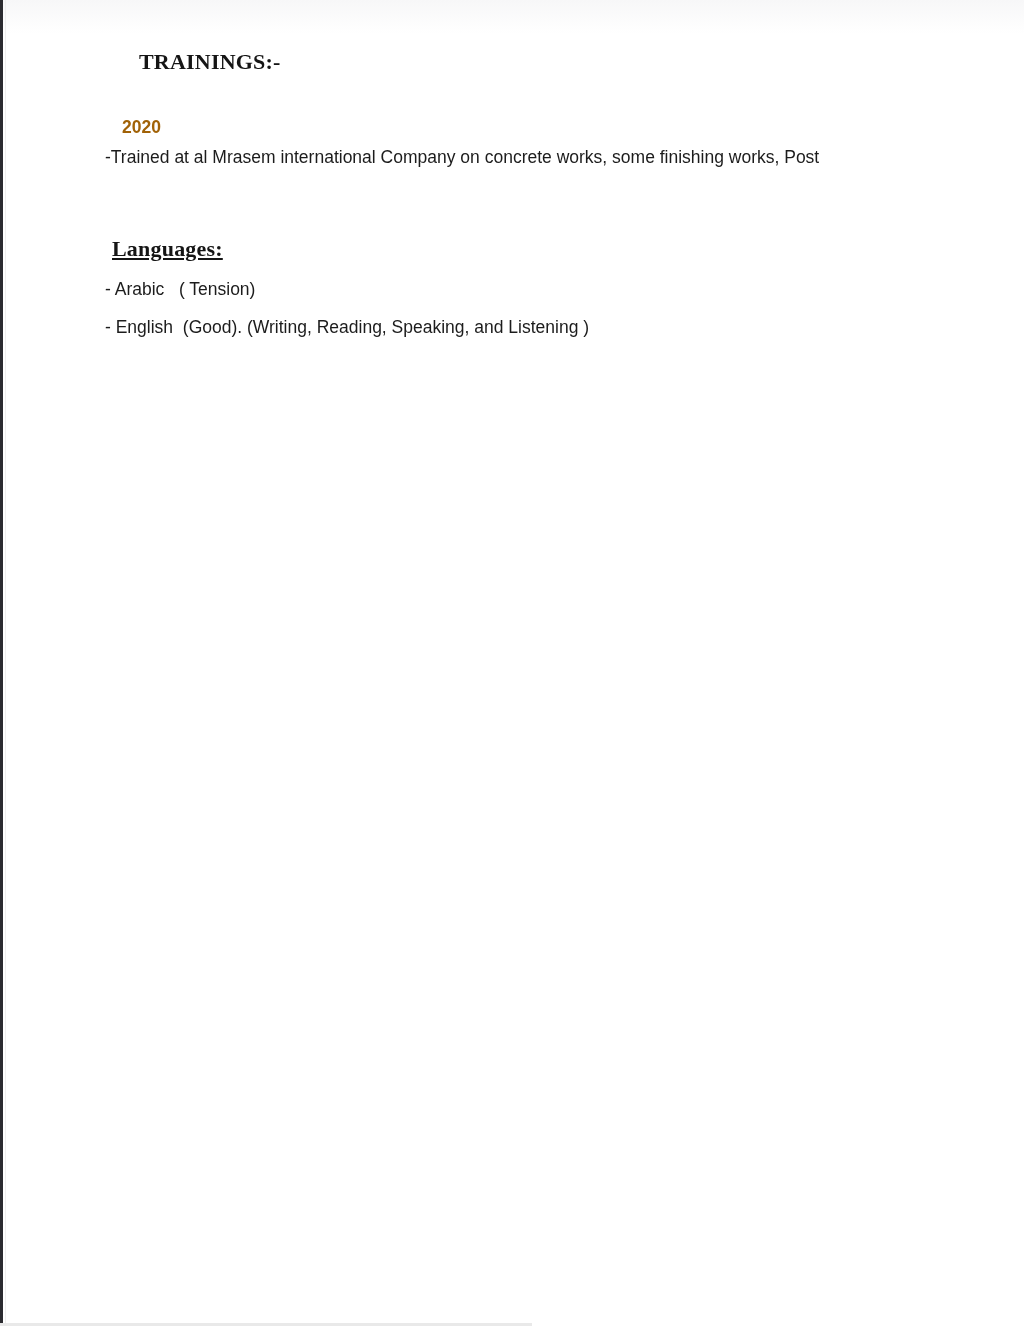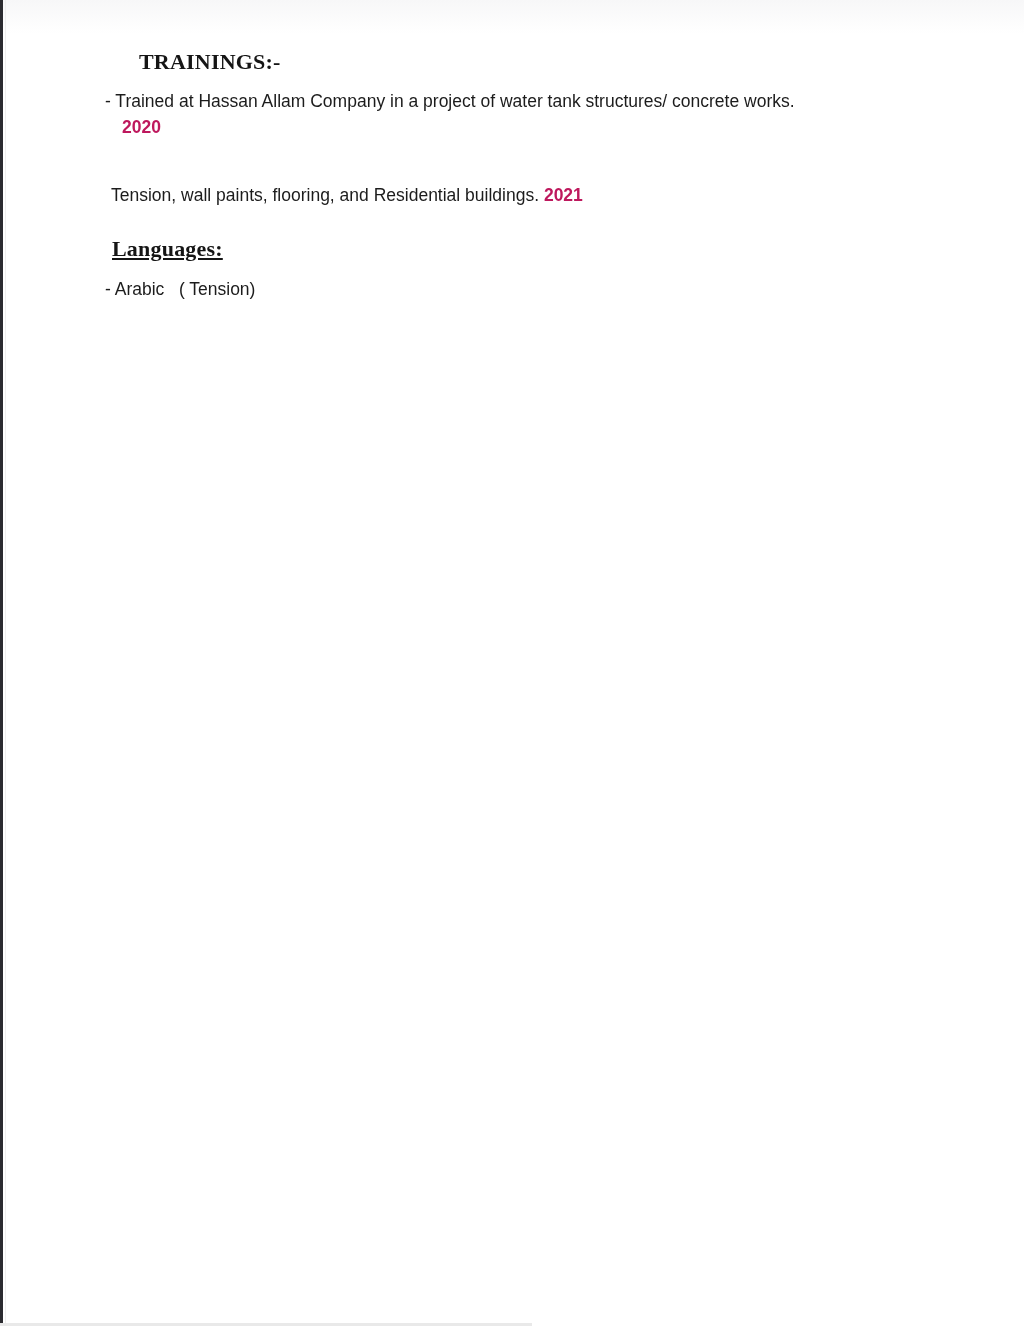--- a/index.html
+++ b/index.html
@@ -92,7 +92,6 @@
 
   <div class="heading" id="trainings-heading">TRAININGS:-</div>
 
-  <div class="line" id="training1-line1">- Trained at Hassan Allam Company in a project of water tank structures/ concrete works.</div>
 
   <div class="line bold" id="training1-year">2020</div>
 

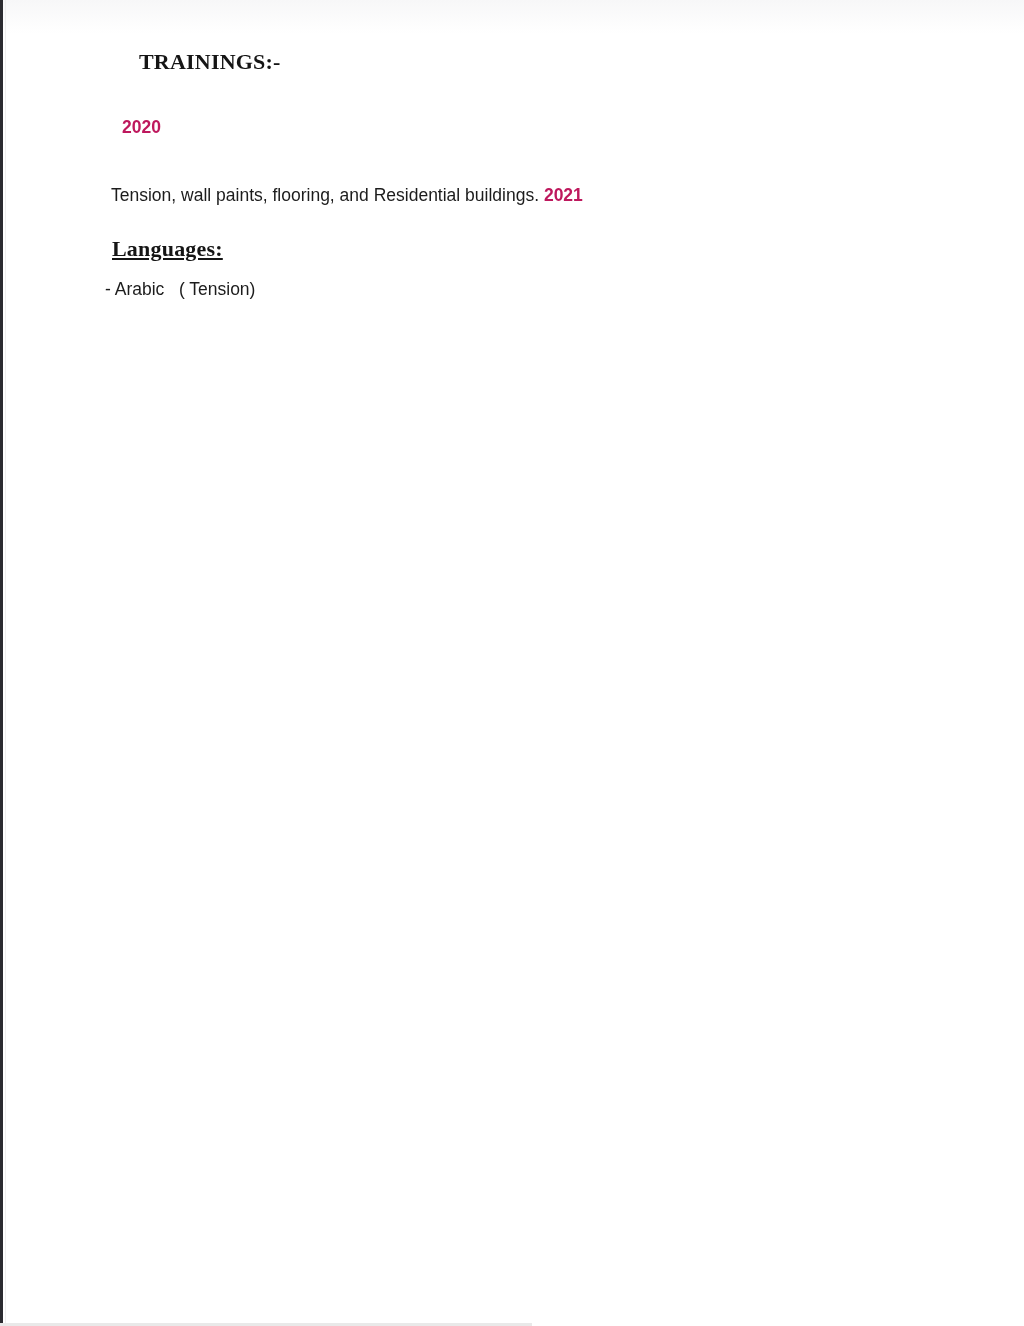--- a/index.html
+++ b/index.html
@@ -68,7 +68,7 @@
   }
   .bold {
     font-weight: bold;
-    color: #be185d;
+    color: #a16207;
   }
   
   #trainings-heading   { left: 112px; top: 49px; margin-left: 27px;  }

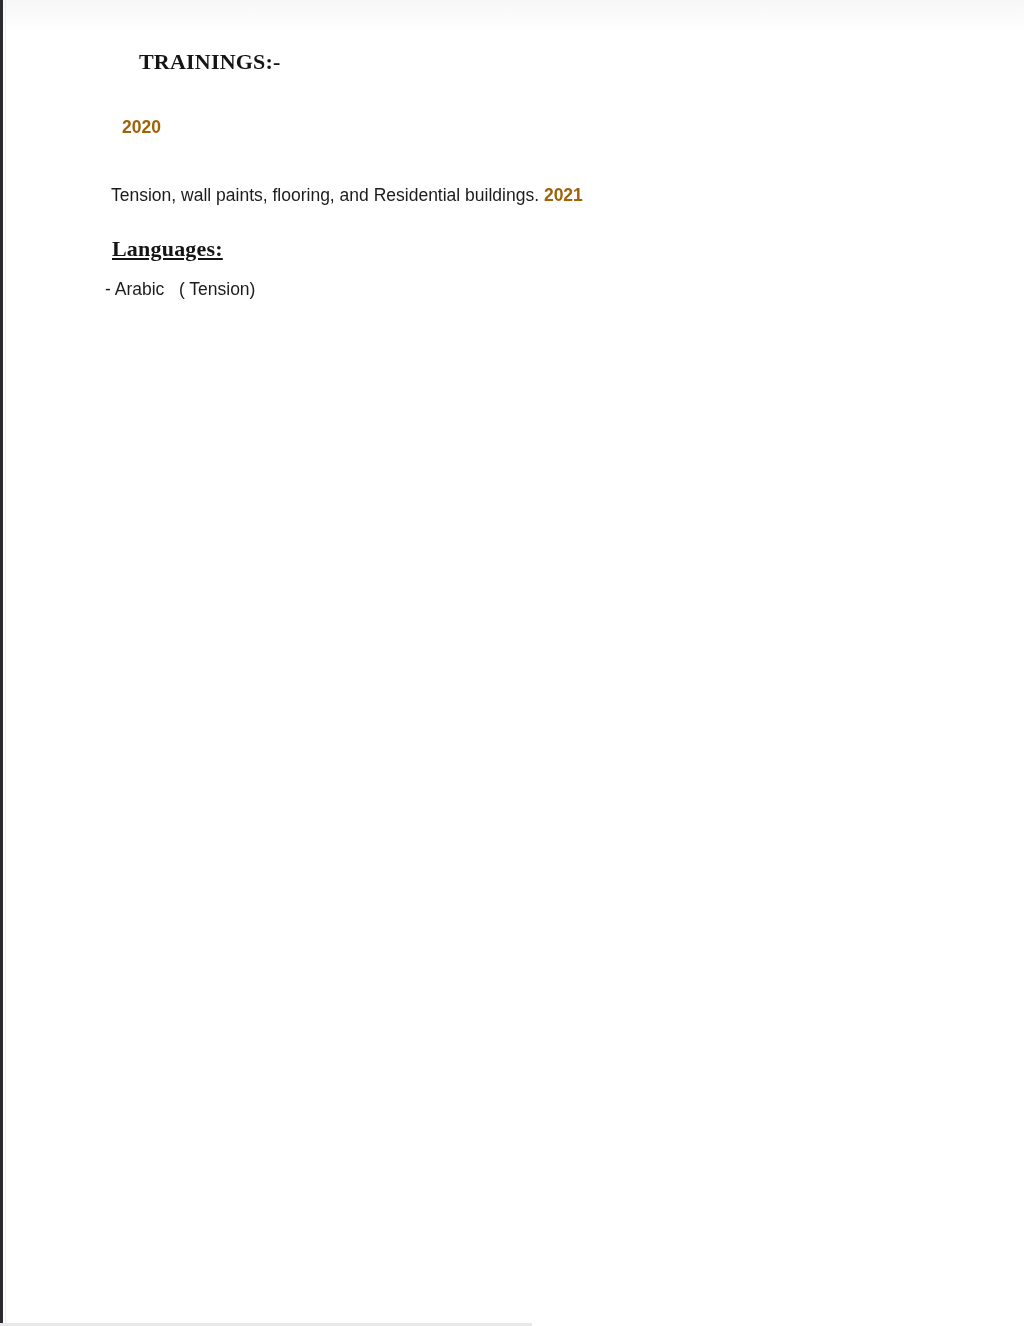--- a/index.html
+++ b/index.html
@@ -95,6 +95,7 @@
 
   <div class="line bold" id="training1-year">2020</div>
 
+  <div class="line" id="training2-line1">-Trained at al Mrasem international Company on concrete works, some finishing works, Post</div>
 
   <div class="line" id="training2-line2"><span>Tension, wall paints, flooring, and Residential buildings. </span><span class="bold">2021</span></div>
 

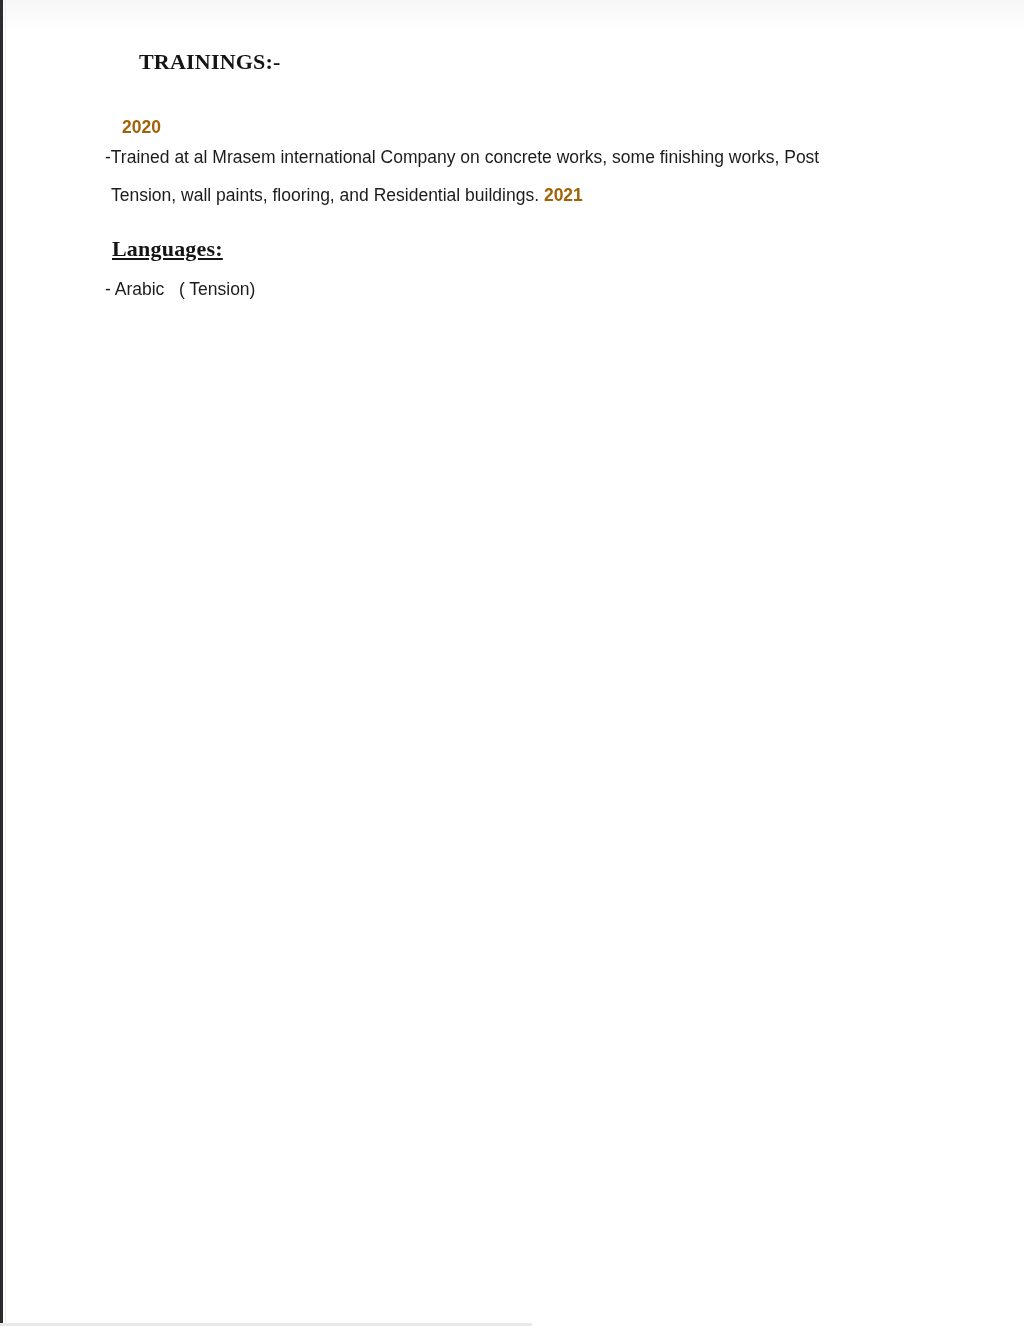--- a/index.html
+++ b/index.html
@@ -97,7 +97,6 @@
 
   <div class="line" id="training2-line1">-Trained at al Mrasem international Company on concrete works, some finishing works, Post</div>
 
-  <div class="line" id="training2-line2"><span>Tension, wall paints, flooring, and Residential buildings. </span><span class="bold">2021</span></div>
 
   <div class="heading" id="languages-heading">Languages:</div>
 

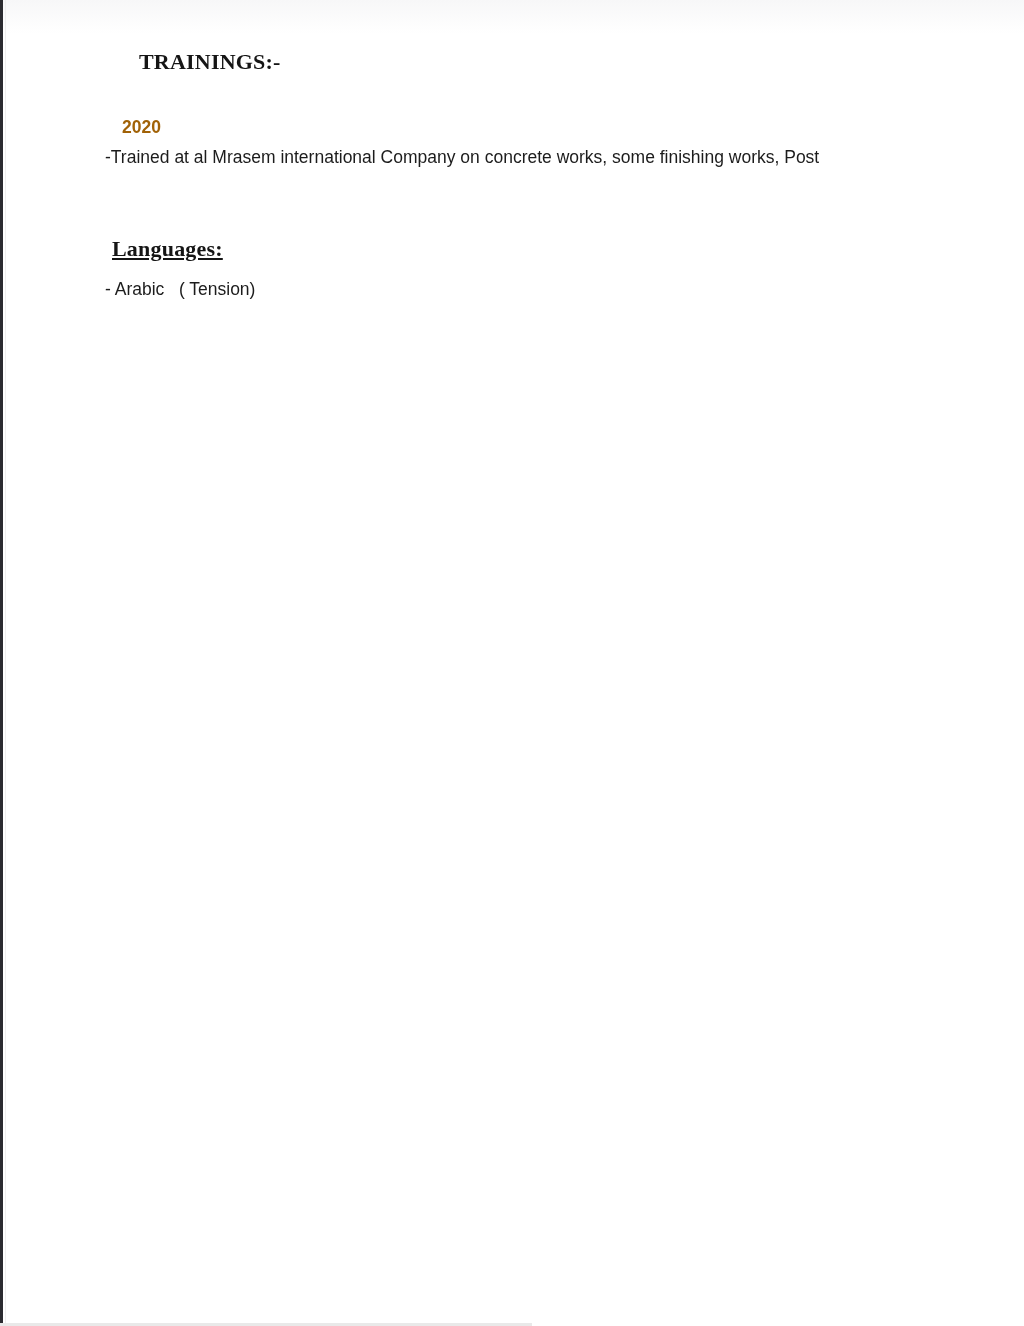--- a/index.html
+++ b/index.html
@@ -102,6 +102,7 @@
 
   <div class="line" id="language-arabic">- Arabic   ( Tension)</div>
 
+  <div class="line" id="language-english">- English  (Good). (Writing, Reading, Speaking, and Listening )</div>
 
 </div>
 

